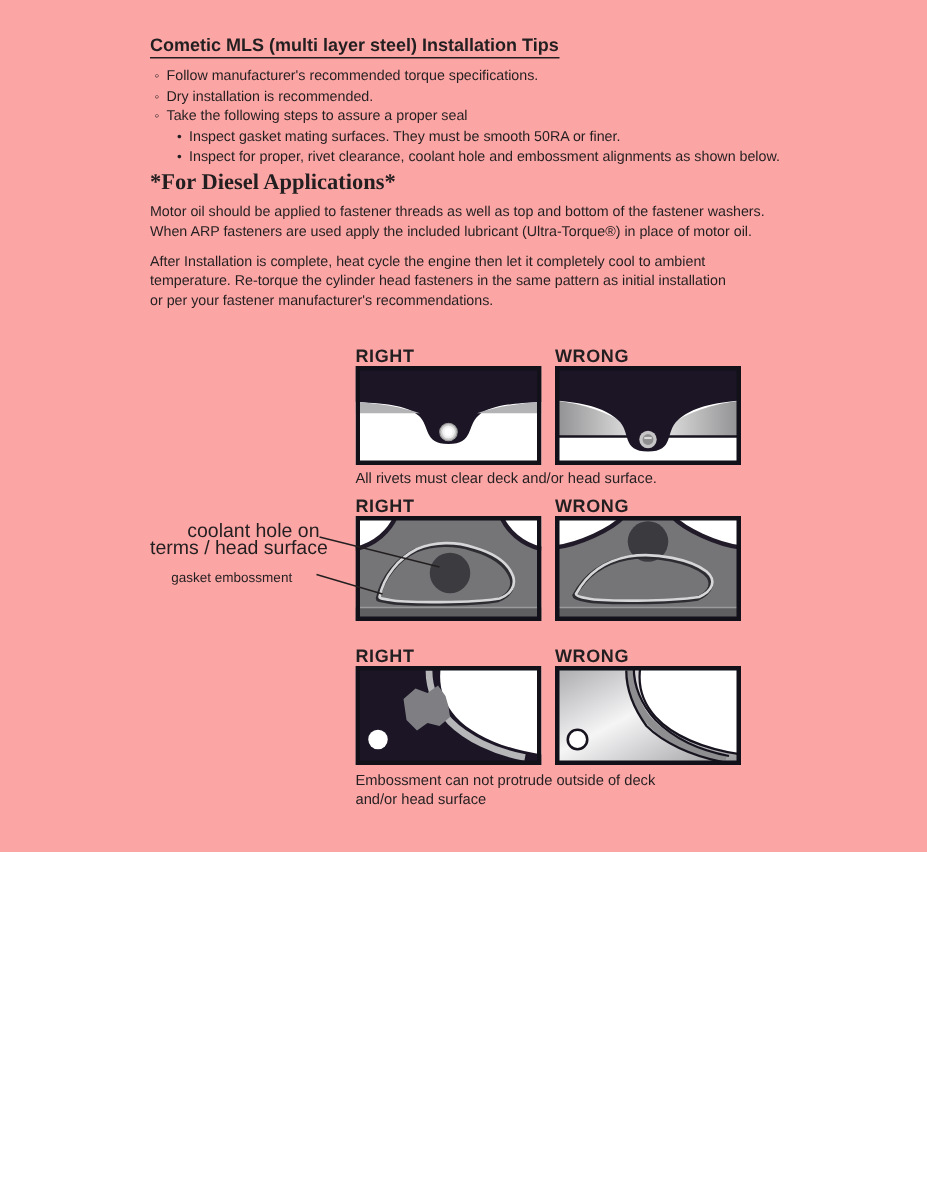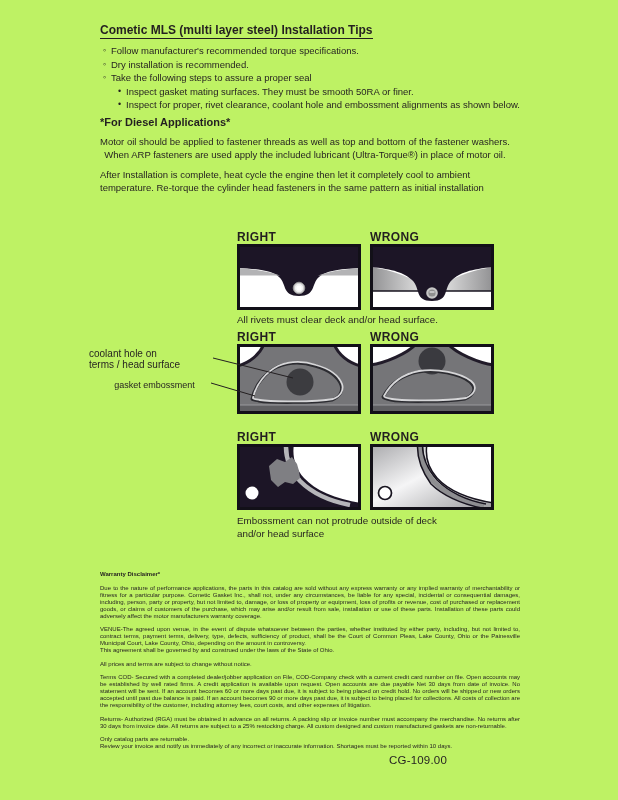--- a/index.html
+++ b/index.html
@@ -4,7 +4,7 @@
 <style>
   html,body { margin:0; padding:0; background:#fff; }
   .page {
-    position:relative; width:618px; height:800px; background:#bef264;
+    position:relative; width:618px; height:568px; background:#fca5a5;
     font-family:"Liberation Sans", sans-serif; color:#231f20; overflow:hidden;
   }
   .nw { white-space:nowrap; }

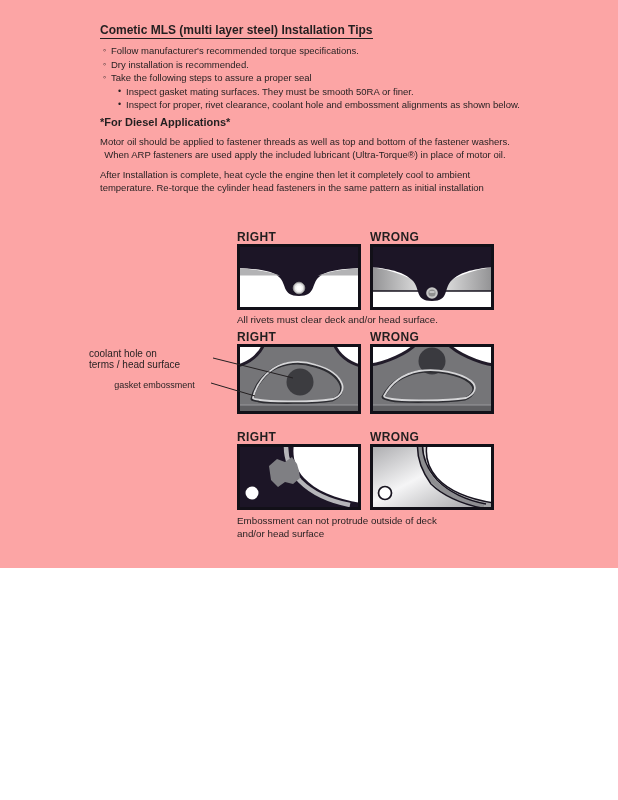--- a/index.html
+++ b/index.html
@@ -22,7 +22,7 @@
 
   
   .diesel { position:absolute; left:100px; top:116px; font-size:9.5px; line-height:13.3px; }
-  .diesel-h { font-weight:bold; font-size:11px; line-height:13px; }
+  .diesel-h { font-weight:bold; font-size:15px; line-height:13px;font-family:Liberation Serif, serif; }
   .dp1 { margin-top:6px;text-align:center; }
   .dp2 { margin-top:6px; }
   .dnote { margin-top:2px; }

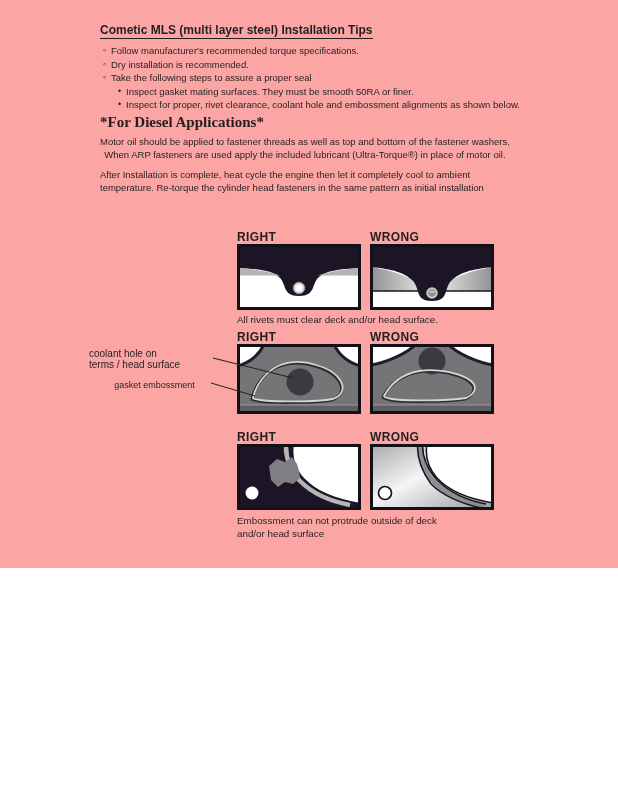--- a/index.html
+++ b/index.html
@@ -23,7 +23,7 @@
   
   .diesel { position:absolute; left:100px; top:116px; font-size:9.5px; line-height:13.3px; }
   .diesel-h { font-weight:bold; font-size:15px; line-height:13px;font-family:Liberation Serif, serif; }
-  .dp1 { margin-top:6px;text-align:center; }
+  .dp1 { margin-top:6px; }
   .dp2 { margin-top:6px; }
   .dnote { margin-top:2px; }
 

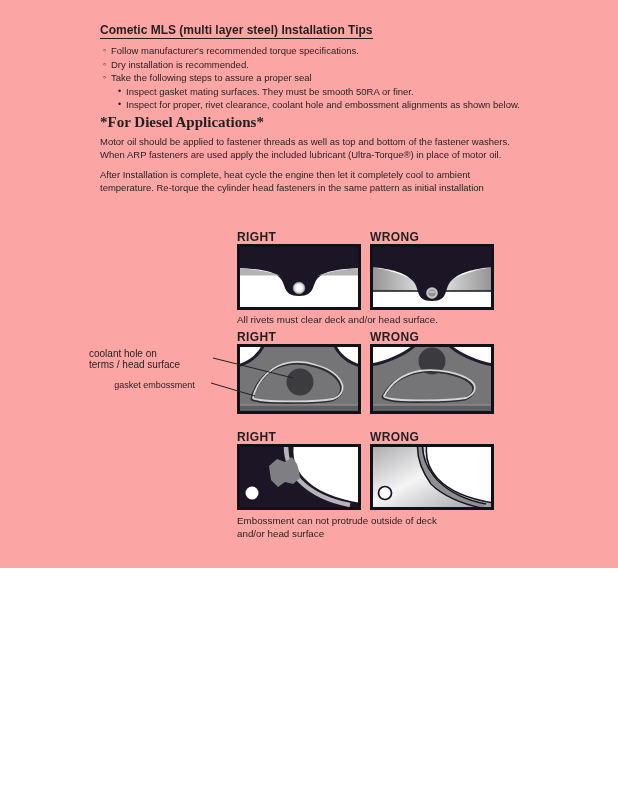--- a/index.html
+++ b/index.html
@@ -93,6 +93,7 @@
     <div class="dp2">
       <div class="nw">After Installation is complete, heat cycle the engine then let it completely cool to ambient</div>
       <div class="nw">temperature. Re-torque the cylinder head fasteners in the same pattern as initial installation</div>
+      <div class="nw">or per your fastener manufacturer's recommendations.</div>
     </div>
   </div>
 

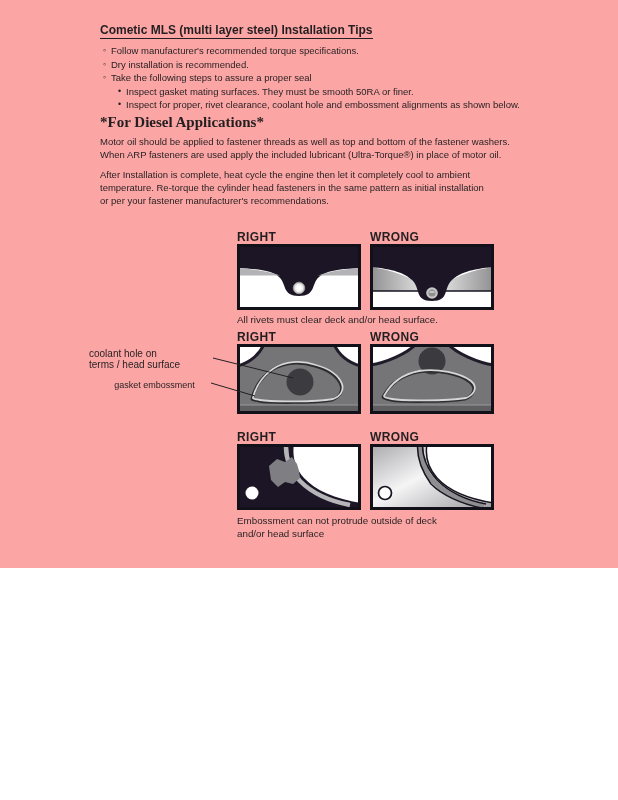--- a/index.html
+++ b/index.html
@@ -39,7 +39,7 @@
   .row3 .caption { margin-top:5px; }
 
   
-  .coolant-label { position:absolute; left:89px; top:348px; width:113px; text-align:left; font-size:10px; line-height:11px; }
+  .coolant-label { position:absolute; left:100px; top:348px; width:113px; text-align:right; font-size:13px; line-height:11px; }
   .emboss-label  { position:absolute; left:99px; top:380px; width:111px; text-align:center; font-size:9px; line-height:11px; }
   .leader-svg { position:absolute; left:209px; top:353px; }
 

